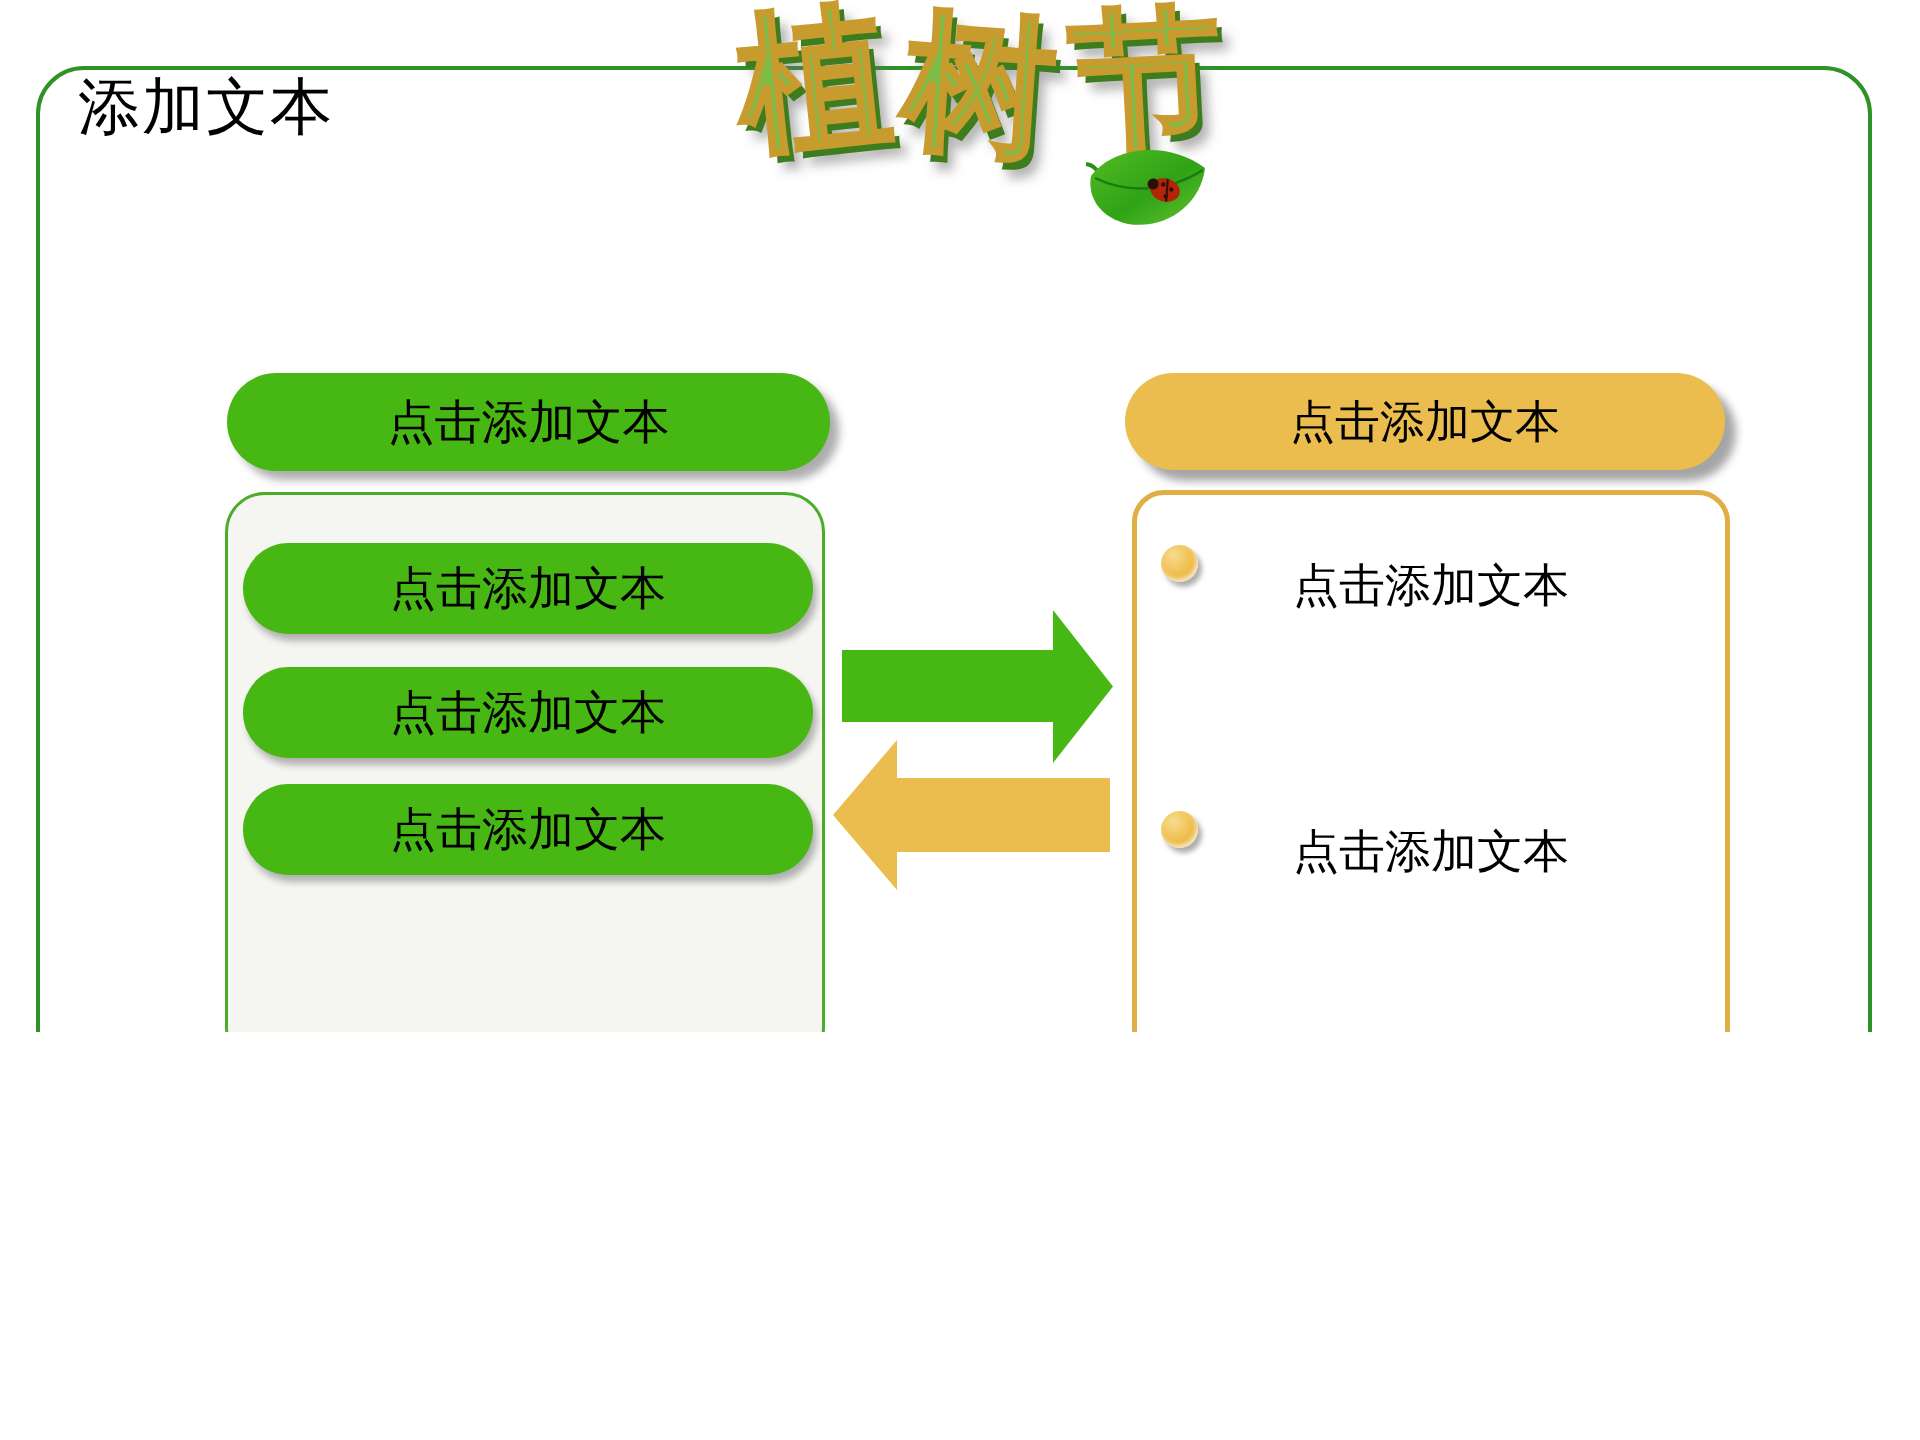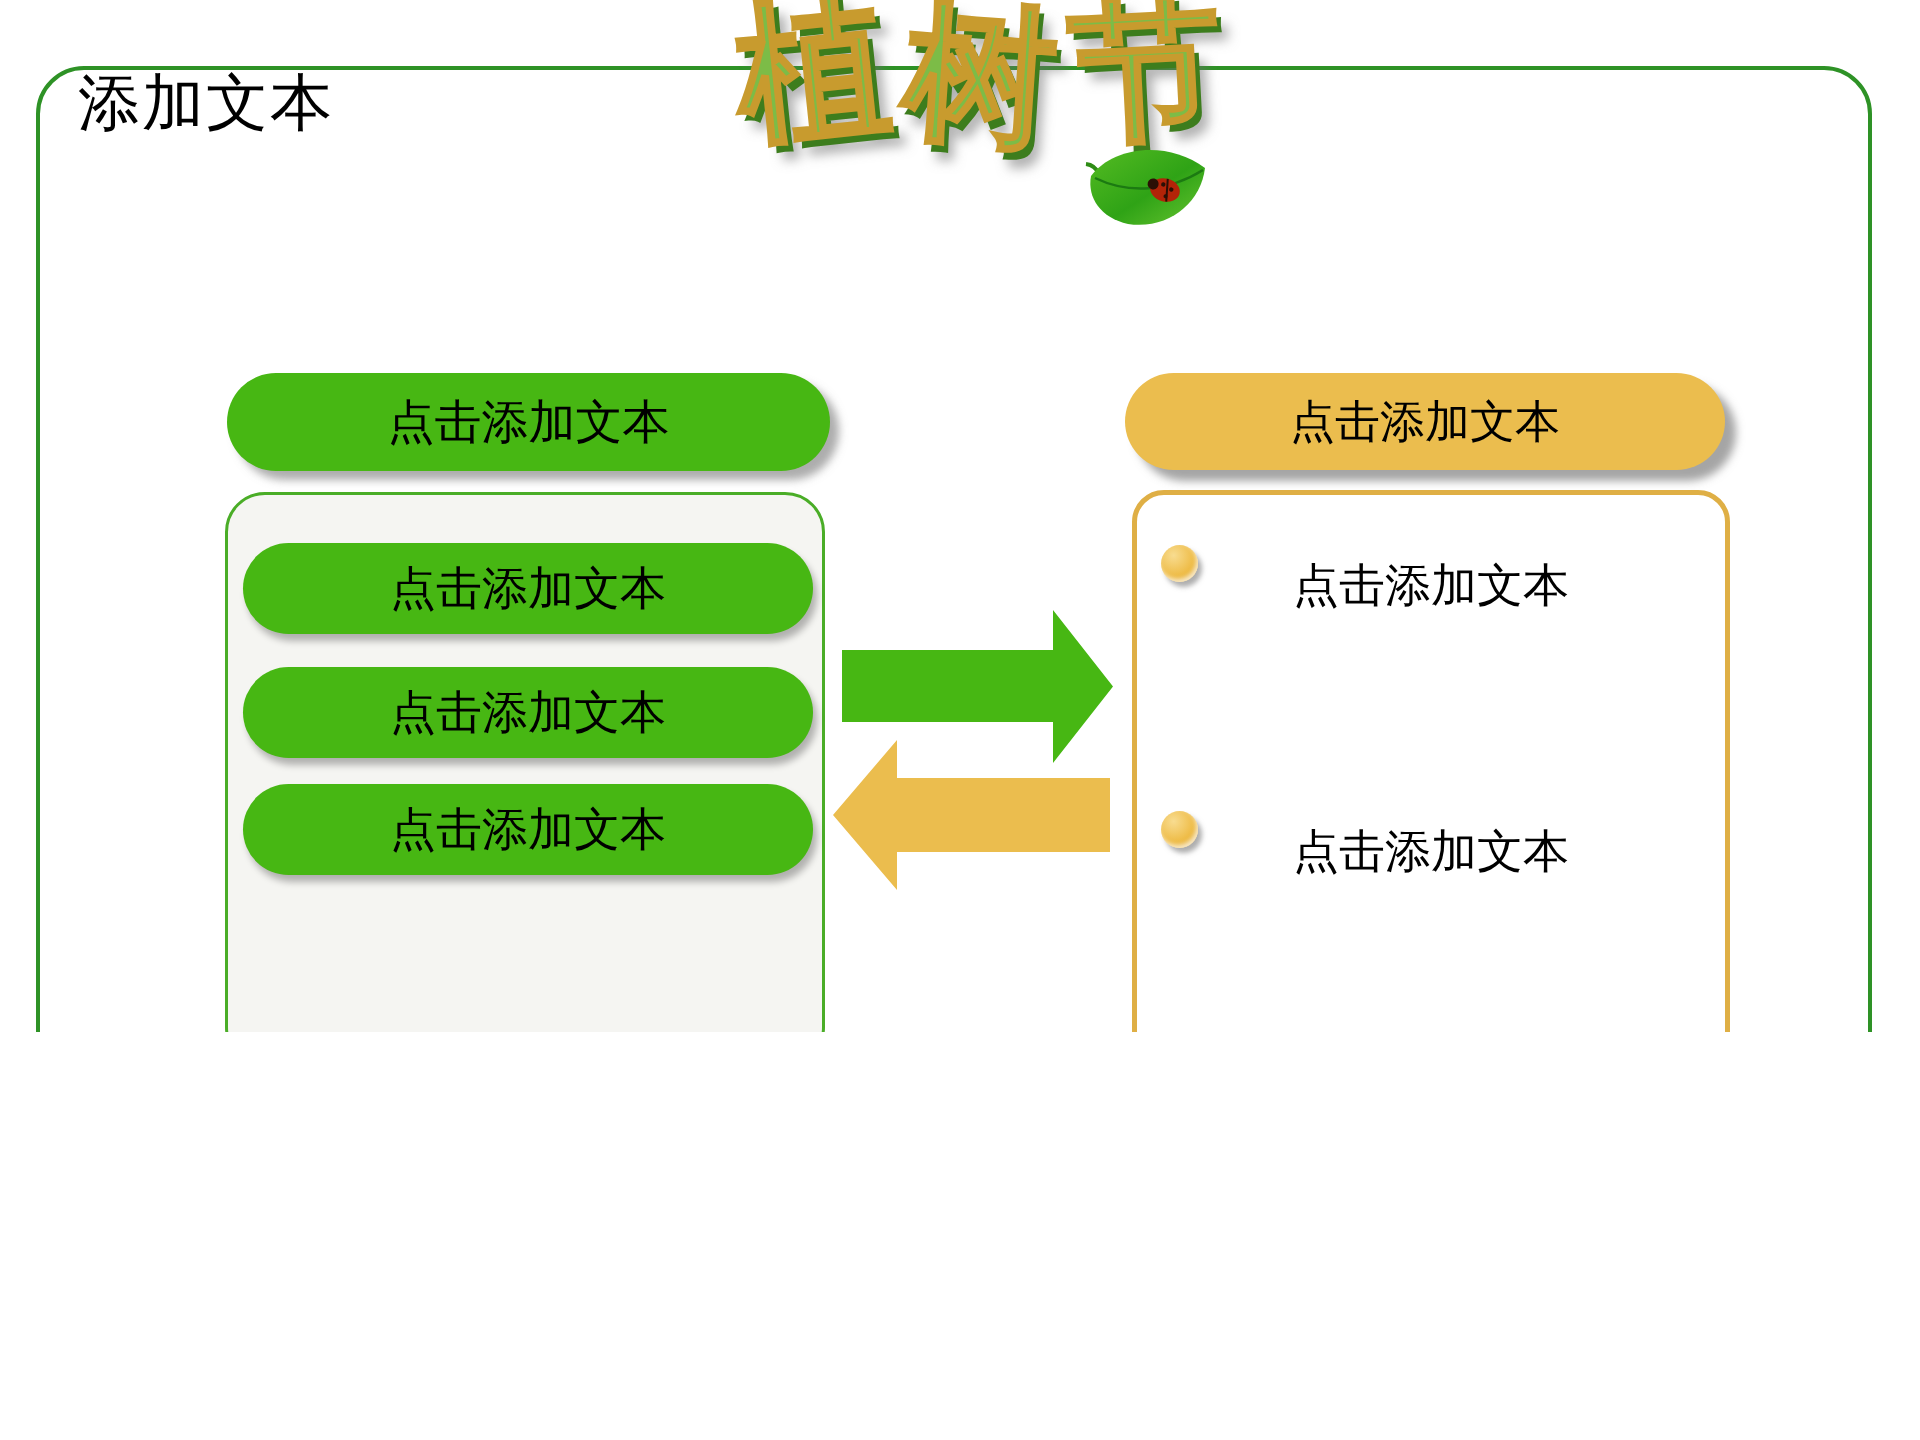--- a/index.html
+++ b/index.html
@@ -5,7 +5,7 @@
   html,body{margin:0;padding:0;background:#ffffff;}
   .slide{
     position:relative;width:1920px;height:1032px;background:#ffffff;overflow:hidden;
-    font-family:Liberation Mono, monospace;
+    font-family:Liberation Serif, serif;
     --green:#47b713;--frame-green:#2e9226;--panel-border-green:#4aad27;
     --yellow:#ebbd4e;--yellow-border:#dfaf45;--panel-bg:#f5f5f2;
   }

